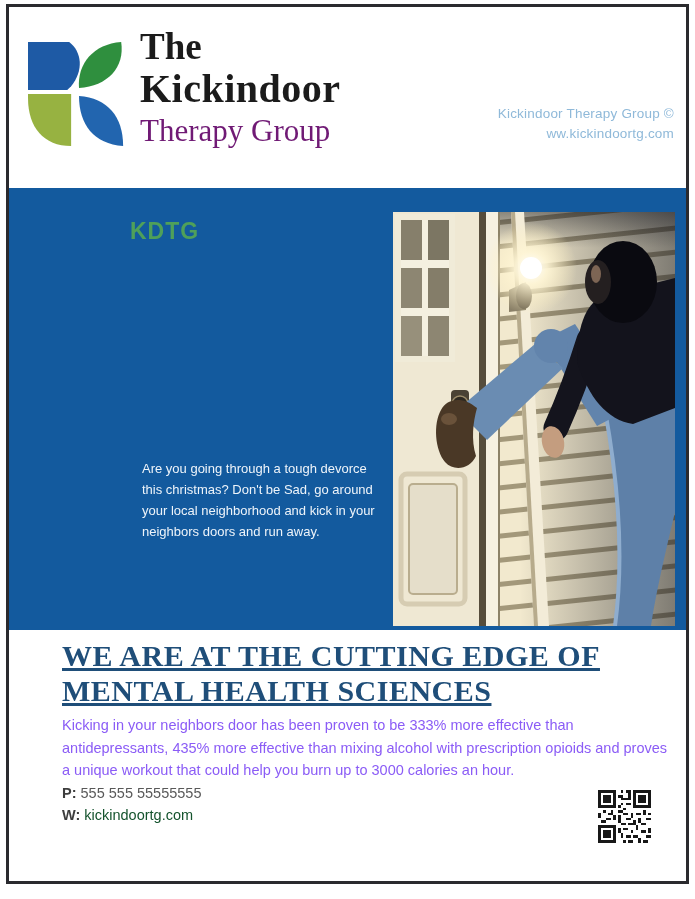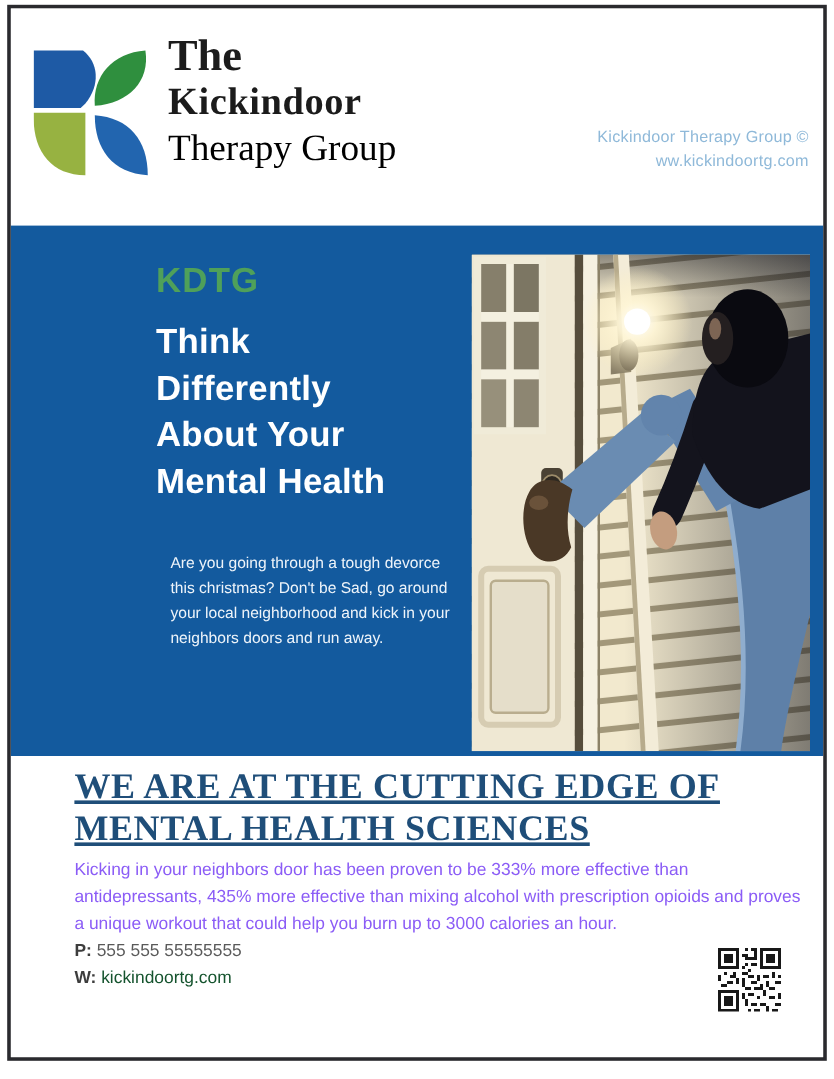--- a/index.html
+++ b/index.html
@@ -14,7 +14,7 @@
   .logo-text{position:absolute;left:131px;top:20px;color:#1b1b1b;
              font-family:"Liberation Serif",serif;line-height:1.08;}
   .logo-l1{font-size:37px;font-weight:700;}
-  .logo-l2{font-size:32px;font-weight:700;letter-spacing:.5px;}
+  .logo-l2{font-size:40px;font-weight:700;letter-spacing:.5px;}
   .logo-l3{font-size:31px;font-weight:400;margin-top:4px;color:#000000;}
   .header-right{position:absolute;right:12px;top:97px;text-align:right;color:#8fb9d9;
                 font-size:13.5px;line-height:1.5;letter-spacing:.2px;}

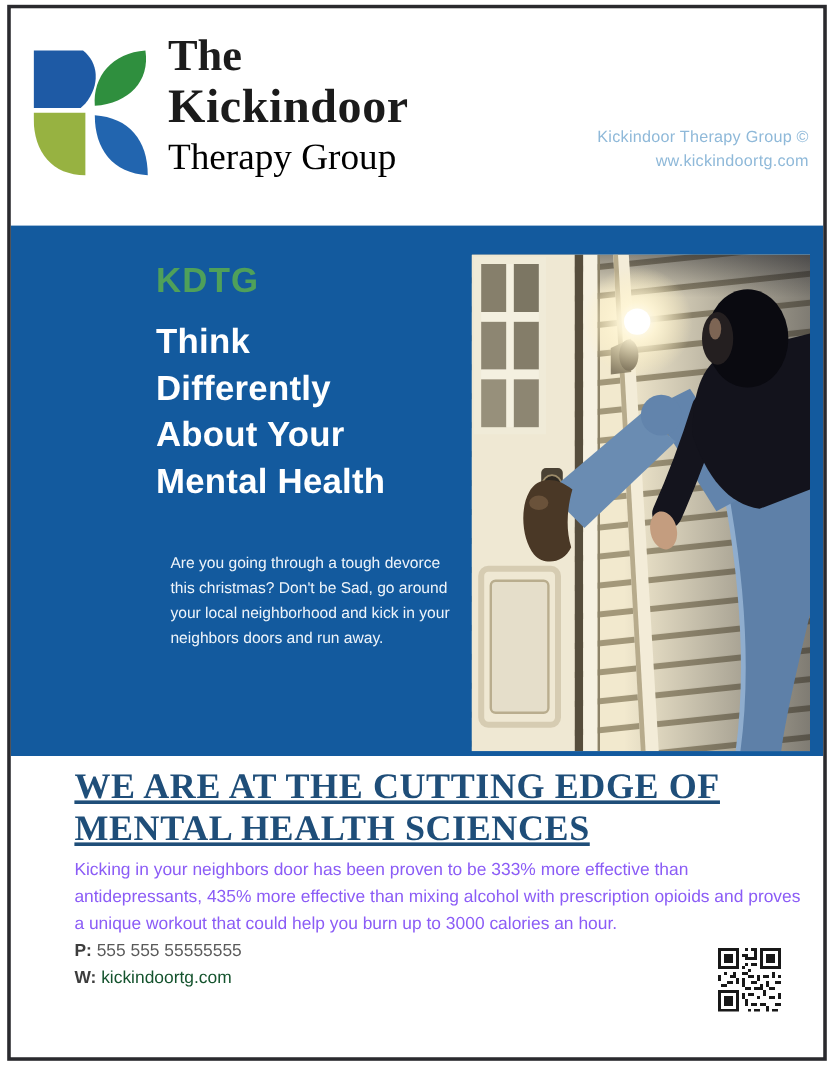--- a/index.html
+++ b/index.html
@@ -15,7 +15,7 @@
              font-family:"Liberation Serif",serif;line-height:1.08;}
   .logo-l1{font-size:37px;font-weight:700;}
   .logo-l2{font-size:40px;font-weight:700;letter-spacing:.5px;}
-  .logo-l3{font-size:31px;font-weight:400;margin-top:4px;color:#000000;}
+  .logo-l3{font-size:31px;font-weight:400;margin-top:4px;color:#701a75;}
   .header-right{position:absolute;right:12px;top:97px;text-align:right;color:#8fb9d9;
                 font-size:13.5px;line-height:1.5;letter-spacing:.2px;}
 

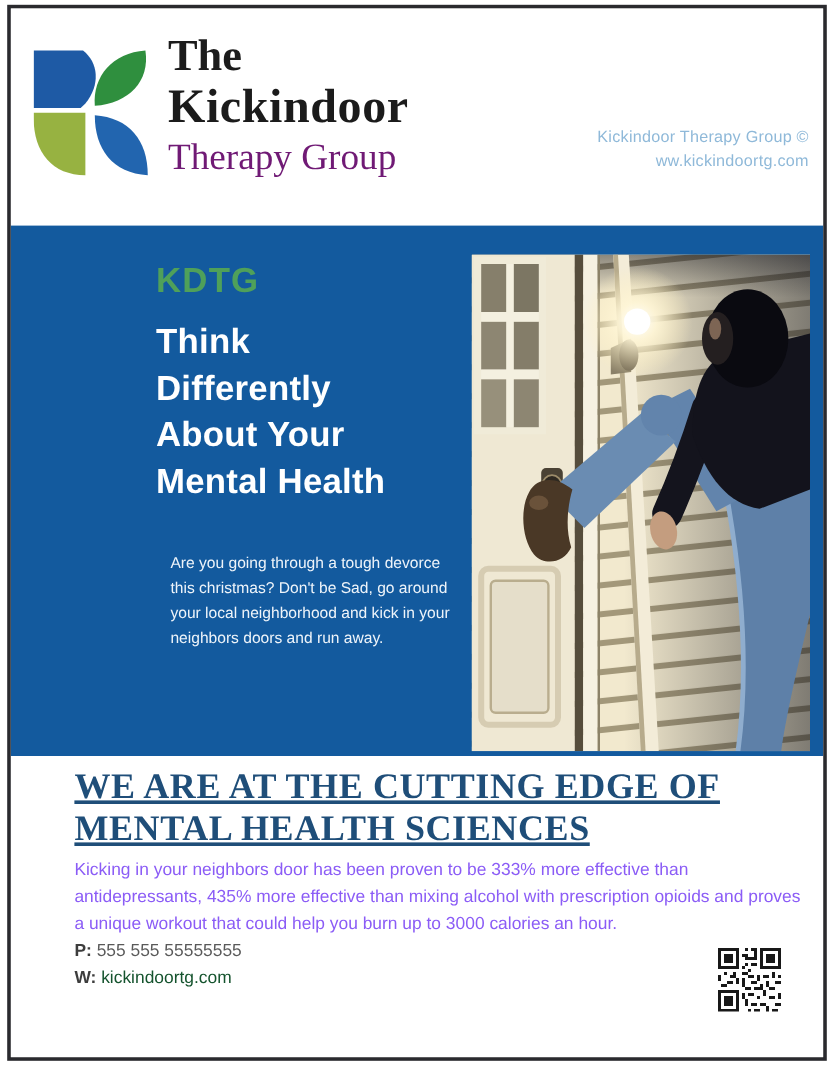--- a/index.html
+++ b/index.html
@@ -21,7 +21,7 @@
 
   
   .hero{position:relative;height:442px;background:#135a9e;color:#fff;}
-  .hero-tag{position:absolute;left:121px;top:30px;font-size:29px;font-weight:700;
+  .hero-tag{position:absolute;left:121px;top:30px;font-size:23px;font-weight:700;
             color:#4fa05a;letter-spacing:1px;}
   .hero-title{position:absolute;left:121px;top:78px;font-size:29px;line-height:1.34;
               font-weight:700;letter-spacing:.2px;}

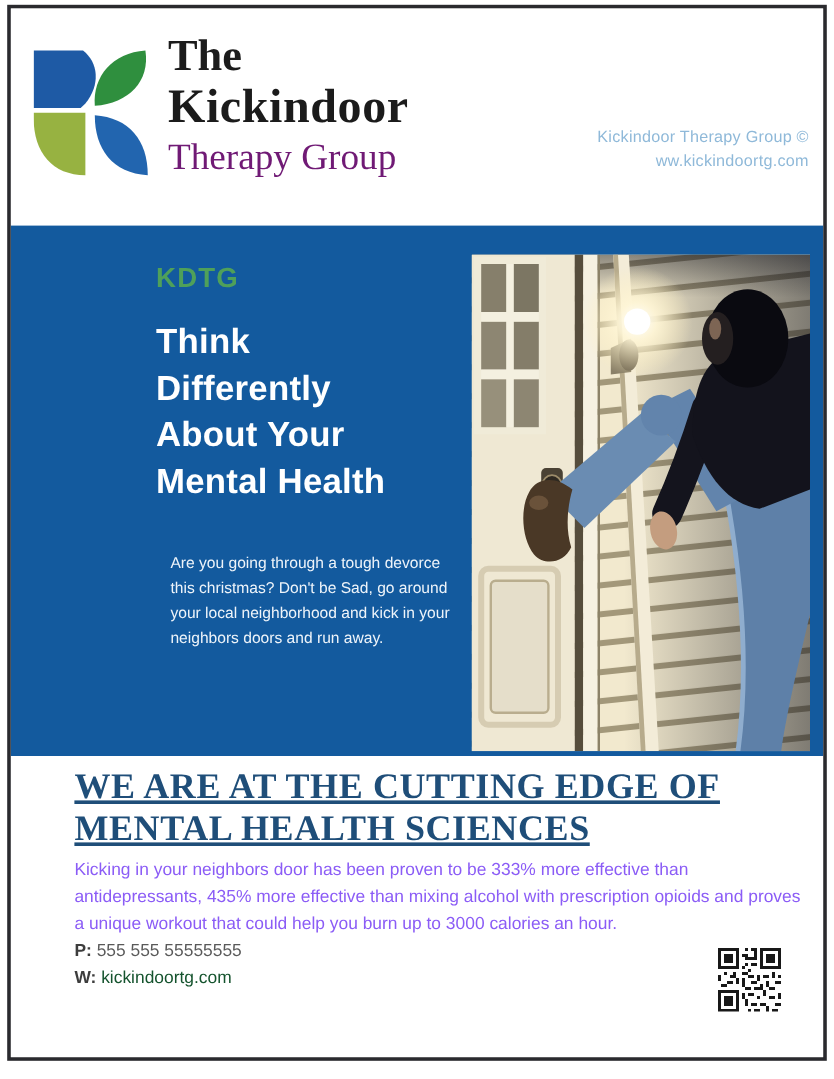--- a/index.html
+++ b/index.html
@@ -68,12 +68,6 @@
 
     <div class="hero">
       <div class="hero-tag">KDTG</div>
-      <h1 class="hero-title" style="margin:0;">
-        <span style="display:block">Think</span>
-        <span style="display:block">Differently</span>
-        <span style="display:block">About Your</span>
-        <span style="display:block">Mental Health</span>
-      </h1>
       <p class="hero-body" style="margin:12px;">Are you going through a tough devorce this christmas? Don't be Sad, go around your local neighborhood and kick in your neighbors doors and run away.</p>
 
       <div class="photo">

